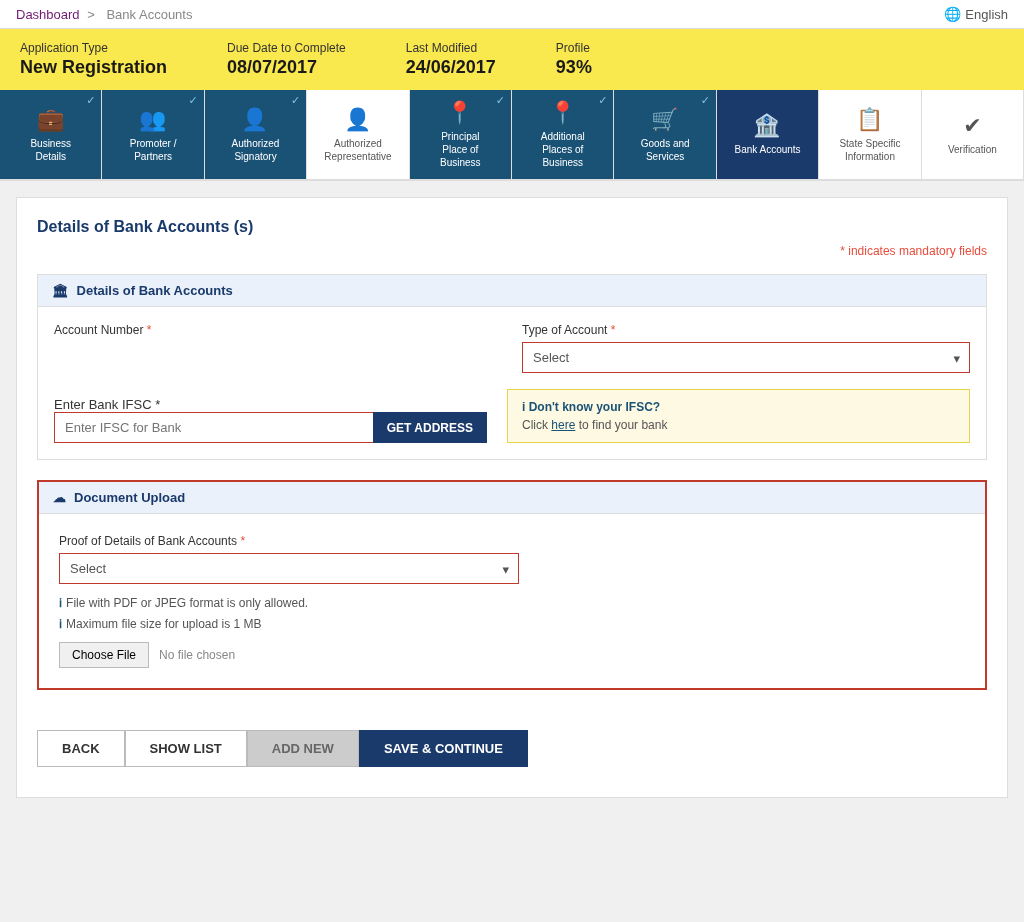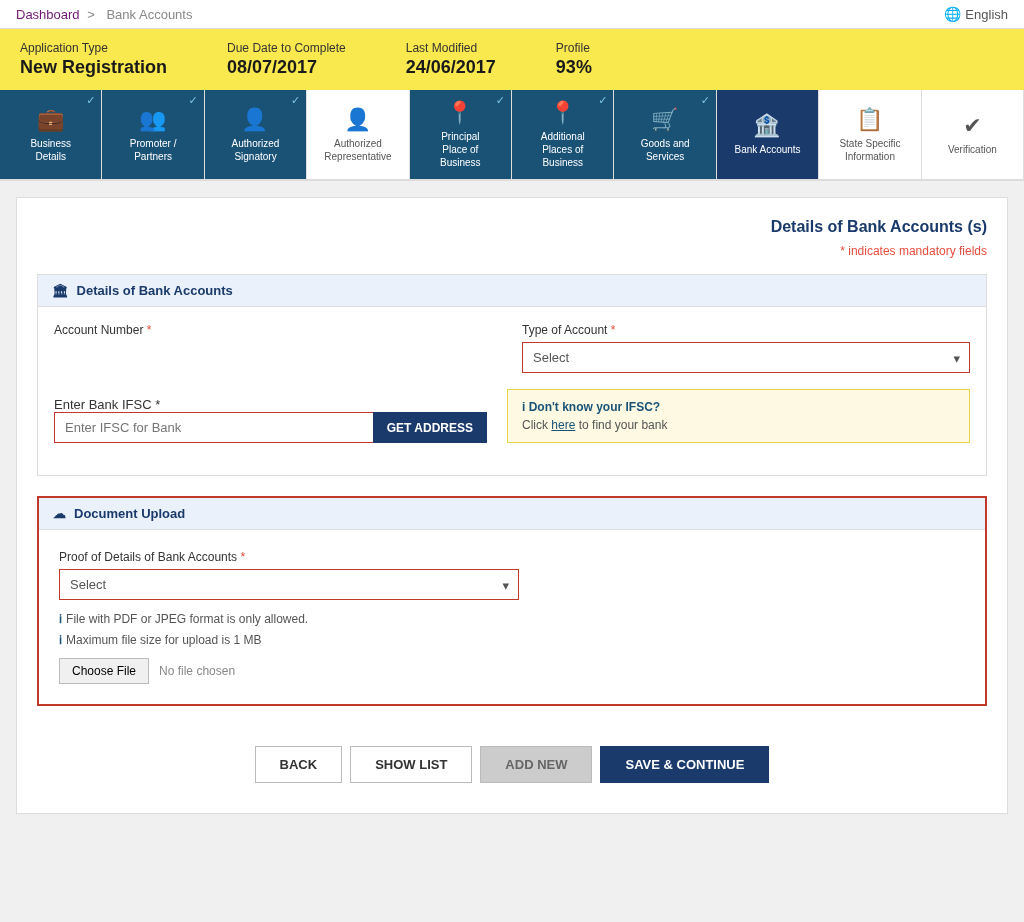--- a/index.html
+++ b/index.html
@@ -85,7 +85,6 @@
       color: #1a3a6b;
       font-weight: bold;
       margin-bottom: 8px;
-      text-align: right;
     }
     .mandatory-note {
       text-align: right;

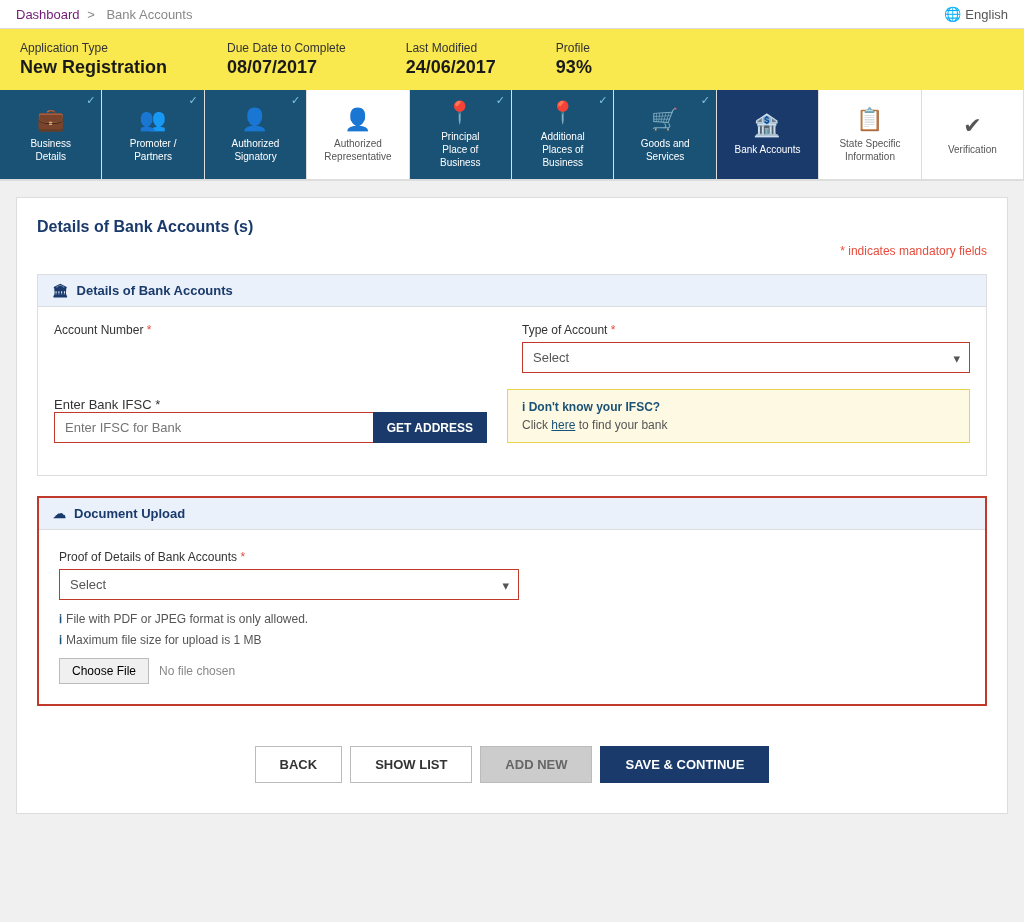--- a/index.html
+++ b/index.html
@@ -158,7 +158,7 @@
       display: flex;
       gap: 20px;
       align-items: flex-end;
-      margin-bottom: 16px;
+      margin-bottom: 0;
     }
     .ifsc-group { flex: 1; }
     .ifsc-input-btn { display: flex; gap: 0; }

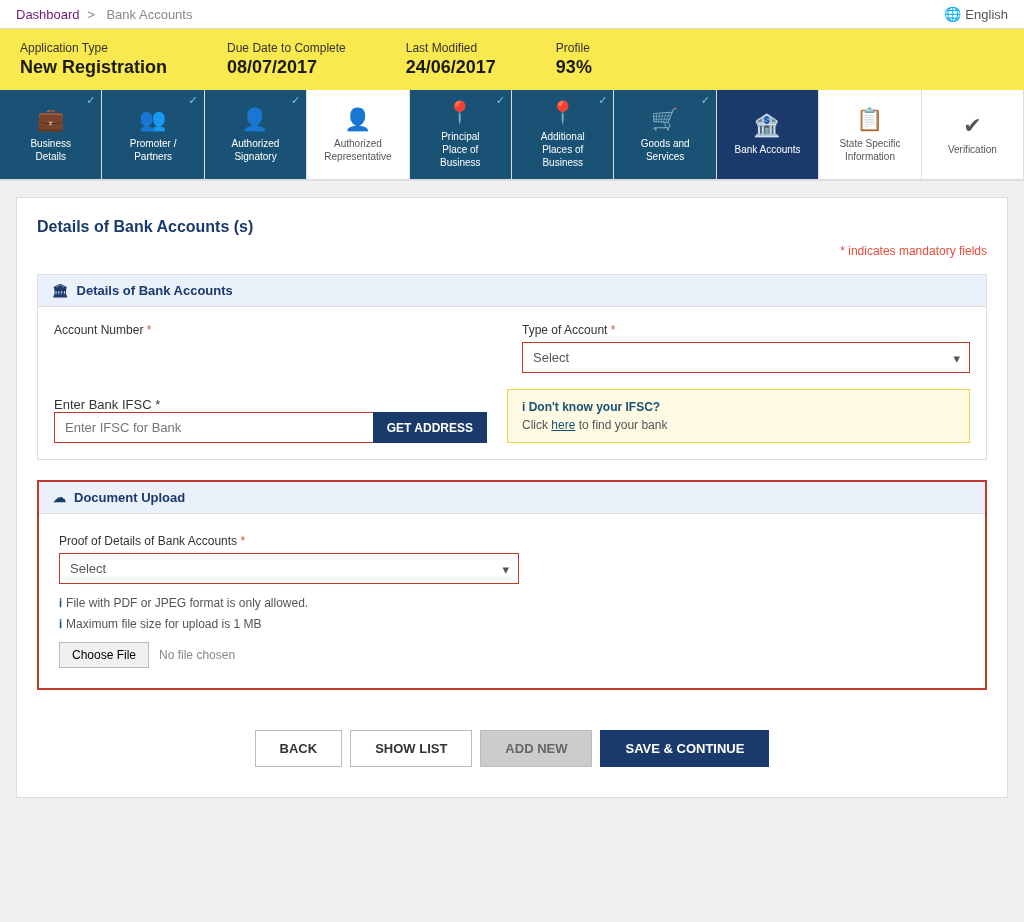--- a/index.html
+++ b/index.html
@@ -219,8 +219,7 @@
     
     .bottom-actions {
       display: flex;
-      justify-content: center;
-      gap: 8px;
+      justify-content: flex-start;
       padding: 20px 0 10px;
     }
     .btn {

